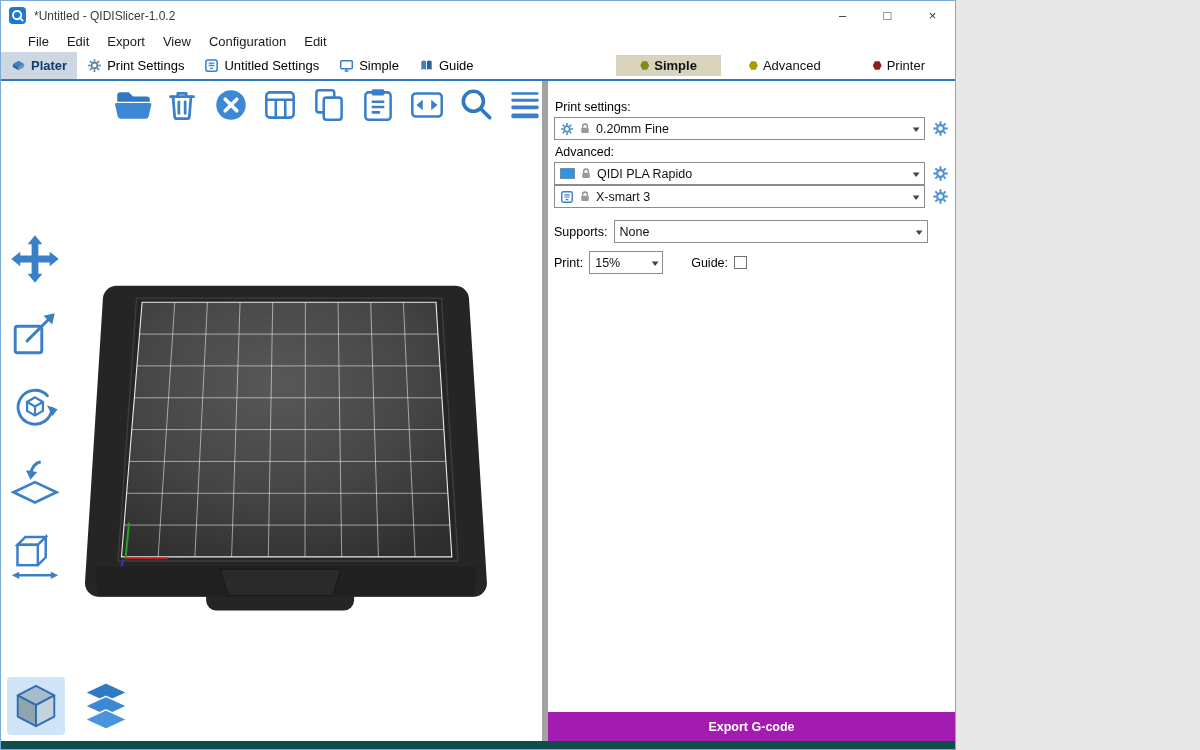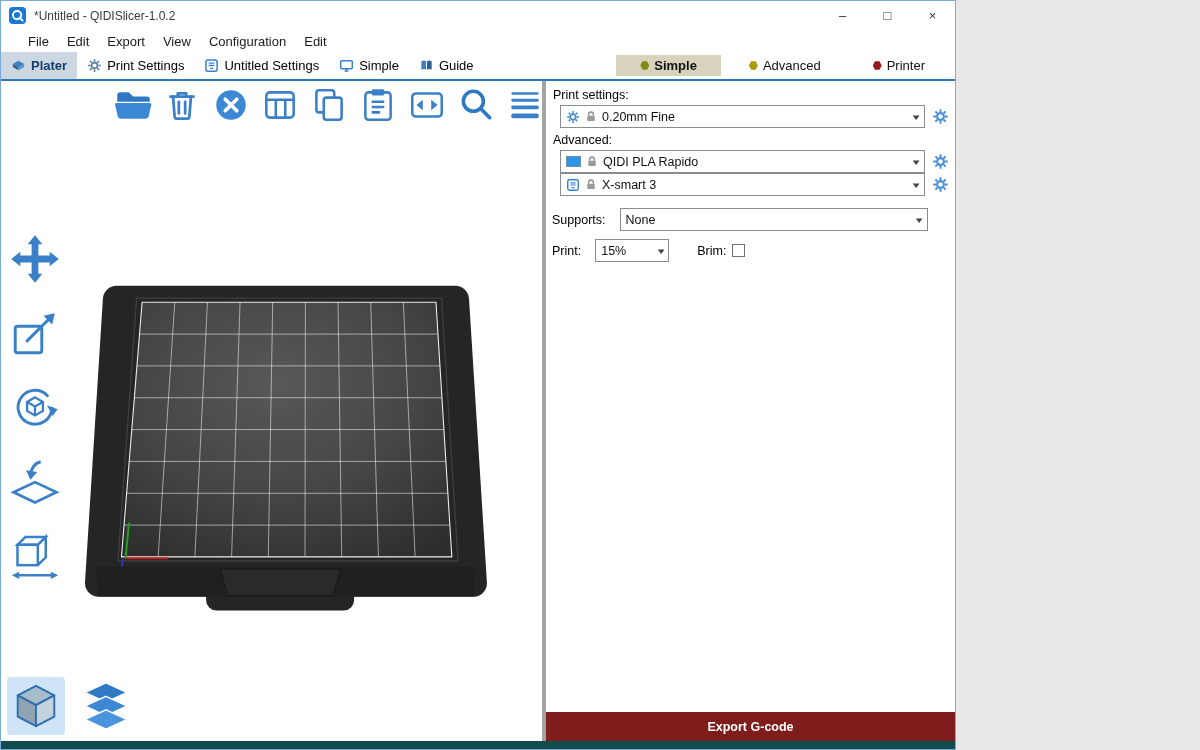--- a/index.html
+++ b/index.html
@@ -49,8 +49,8 @@
   .vbtn svg{width:52px;height:52px;}
 
   
-  .sidebar{flex:0 0 413px;border-left:4px solid #a3a3a3;position:relative;
-           padding:2px 6px 36px 6px;box-sizing:border-box;background:#fff;}
+  .sidebar{flex:0 0 413px;border-left:6px solid #a3a3a3;position:relative;
+           padding:14px 6px 36px 6px;box-sizing:border-box;background:#fff;}
   .flabel{font-size:12.5px;margin:5px 0 3px 1px;color:#000;}
   .crow{display:flex;align-items:center;gap:7px;}
   .combo{flex:1;height:23px;border:1px solid #8c8c8c;background:#fff;display:flex;align-items:center;

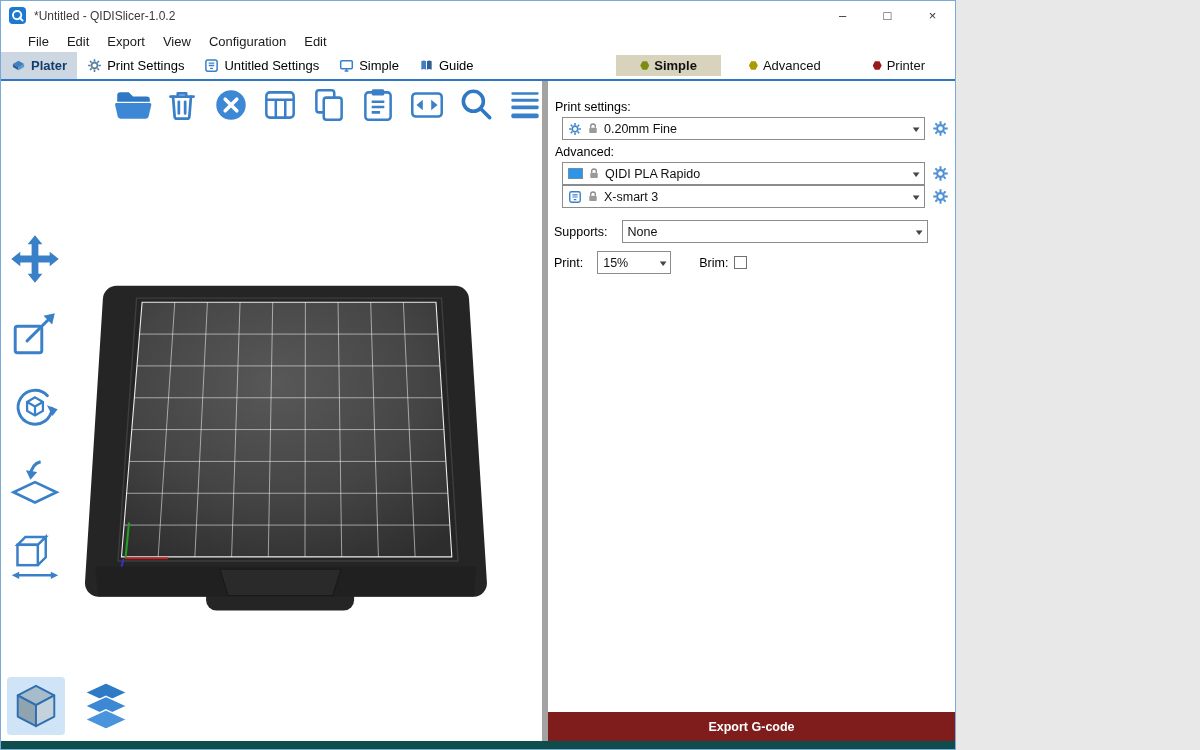--- a/index.html
+++ b/index.html
@@ -54,7 +54,7 @@
   .flabel{font-size:12.5px;margin:5px 0 3px 1px;color:#000;}
   .crow{display:flex;align-items:center;gap:7px;}
   .combo{flex:1;height:23px;border:1px solid #8c8c8c;background:#fff;display:flex;align-items:center;
-         gap:6px;padding:0 5px;font-size:12.5px;box-sizing:border-box;color:#111;cursor:default;margin-left:8px;}
+         gap:6px;padding:0 5px;font-size:12.5px;box-sizing:border-box;color:#111;cursor:default;}
   .chev{margin-left:auto;font-size:9px;color:#444;transform:scaleX(1.5);}
   .gearbtn{width:17px;height:17px;flex:0 0 17px;cursor:pointer;}
   .gearbtn svg,.cicon svg{display:block;width:100%;height:100%;}

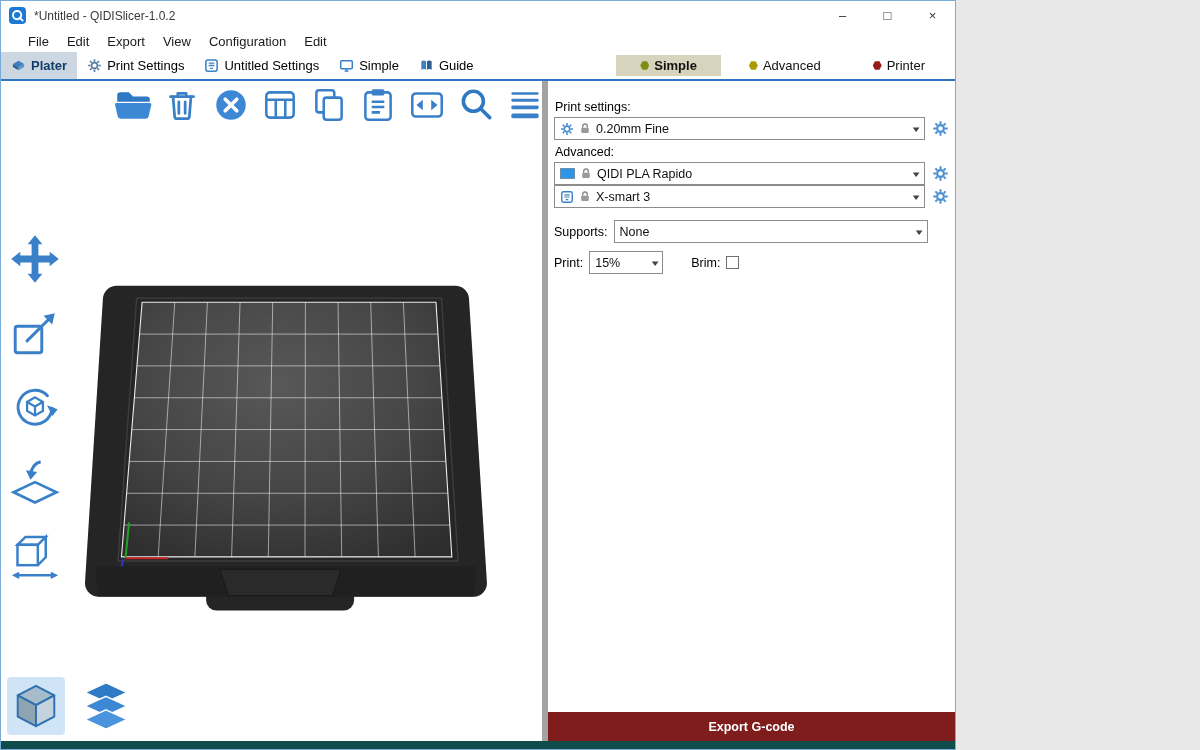--- a/index.html
+++ b/index.html
@@ -407,7 +407,7 @@
           <span>15%</span>
           <span class="chev">▾</span>
         </div>
-        <span class="brim-label">Brim:</span>
+        <span class="brim-label">Guide:</span>
         <div class="checkbox"></div>
       </div>
 

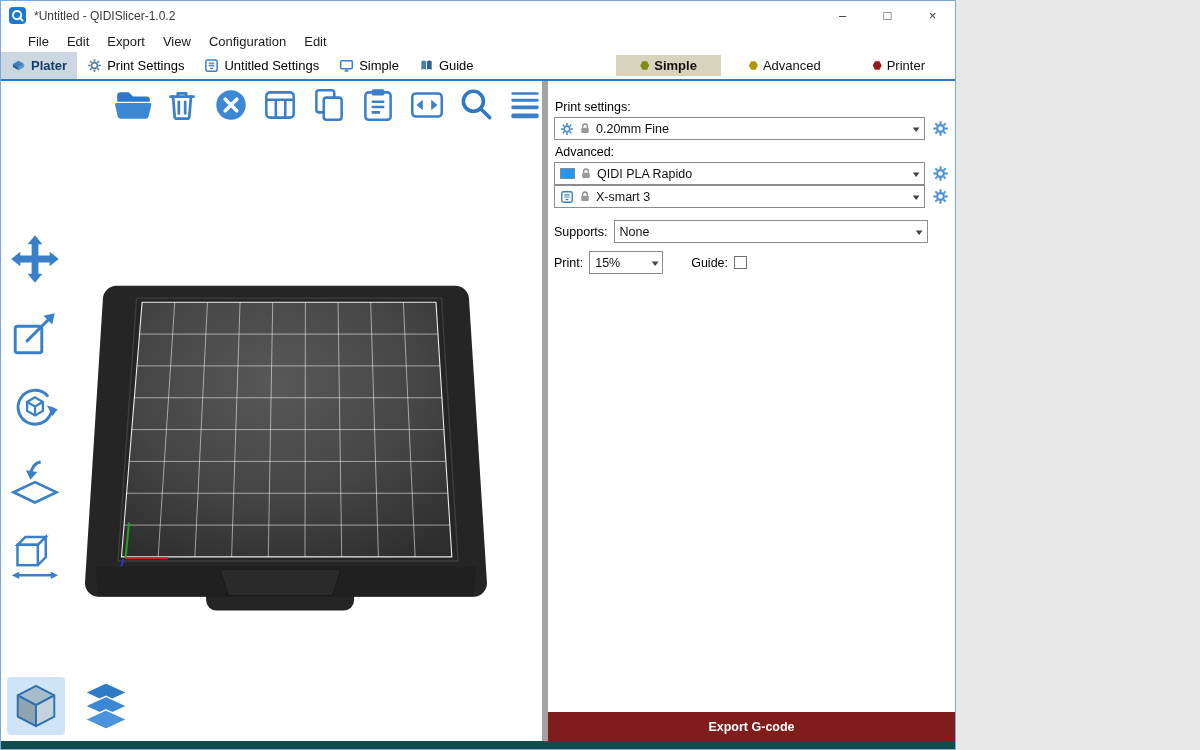--- a/index.html
+++ b/index.html
@@ -66,7 +66,7 @@
   .small-combo{flex:0 0 74px;width:74px;}
   .brim-label{margin-left:22px;}
   .checkbox{width:13px;height:13px;border:1px solid #707070;background:#fff;box-sizing:border-box;cursor:pointer;}
-  .export{position:absolute;left:0;right:0;bottom:0;height:29px;background:#7f1d1d;color:#fff;
+  .export{position:absolute;left:0;right:0;bottom:0;height:29px;background:#a21caf;color:#fff;
           font-weight:700;font-size:12.5px;display:flex;align-items:center;justify-content:center;cursor:pointer;}
 
   .footer{flex:0 0 8px;background:#0f4c4c;}

